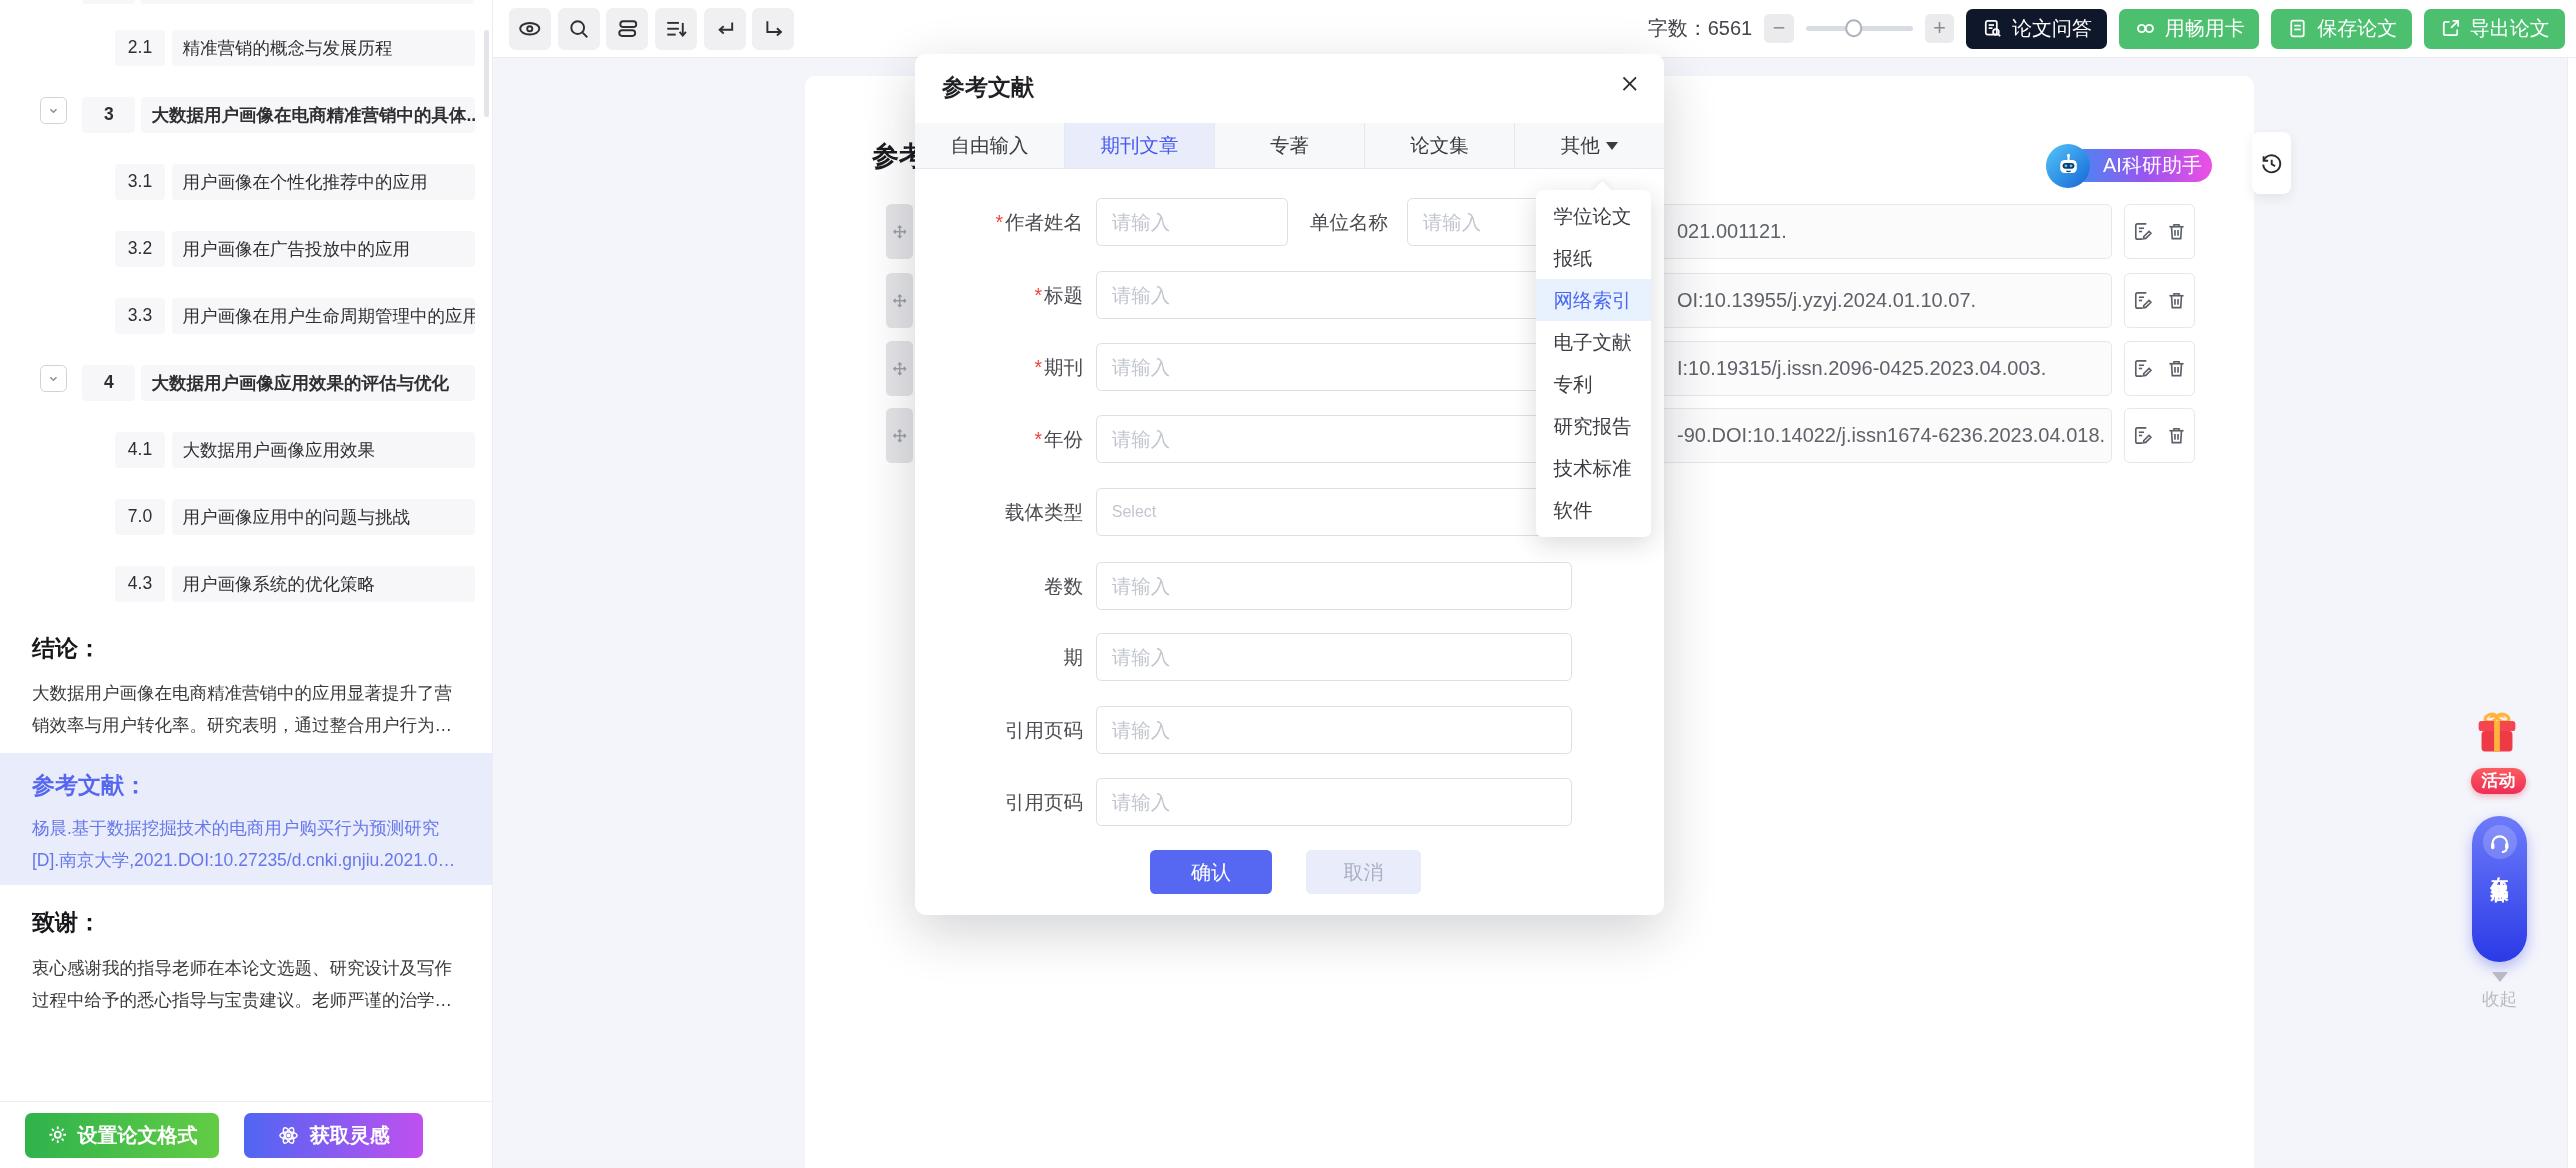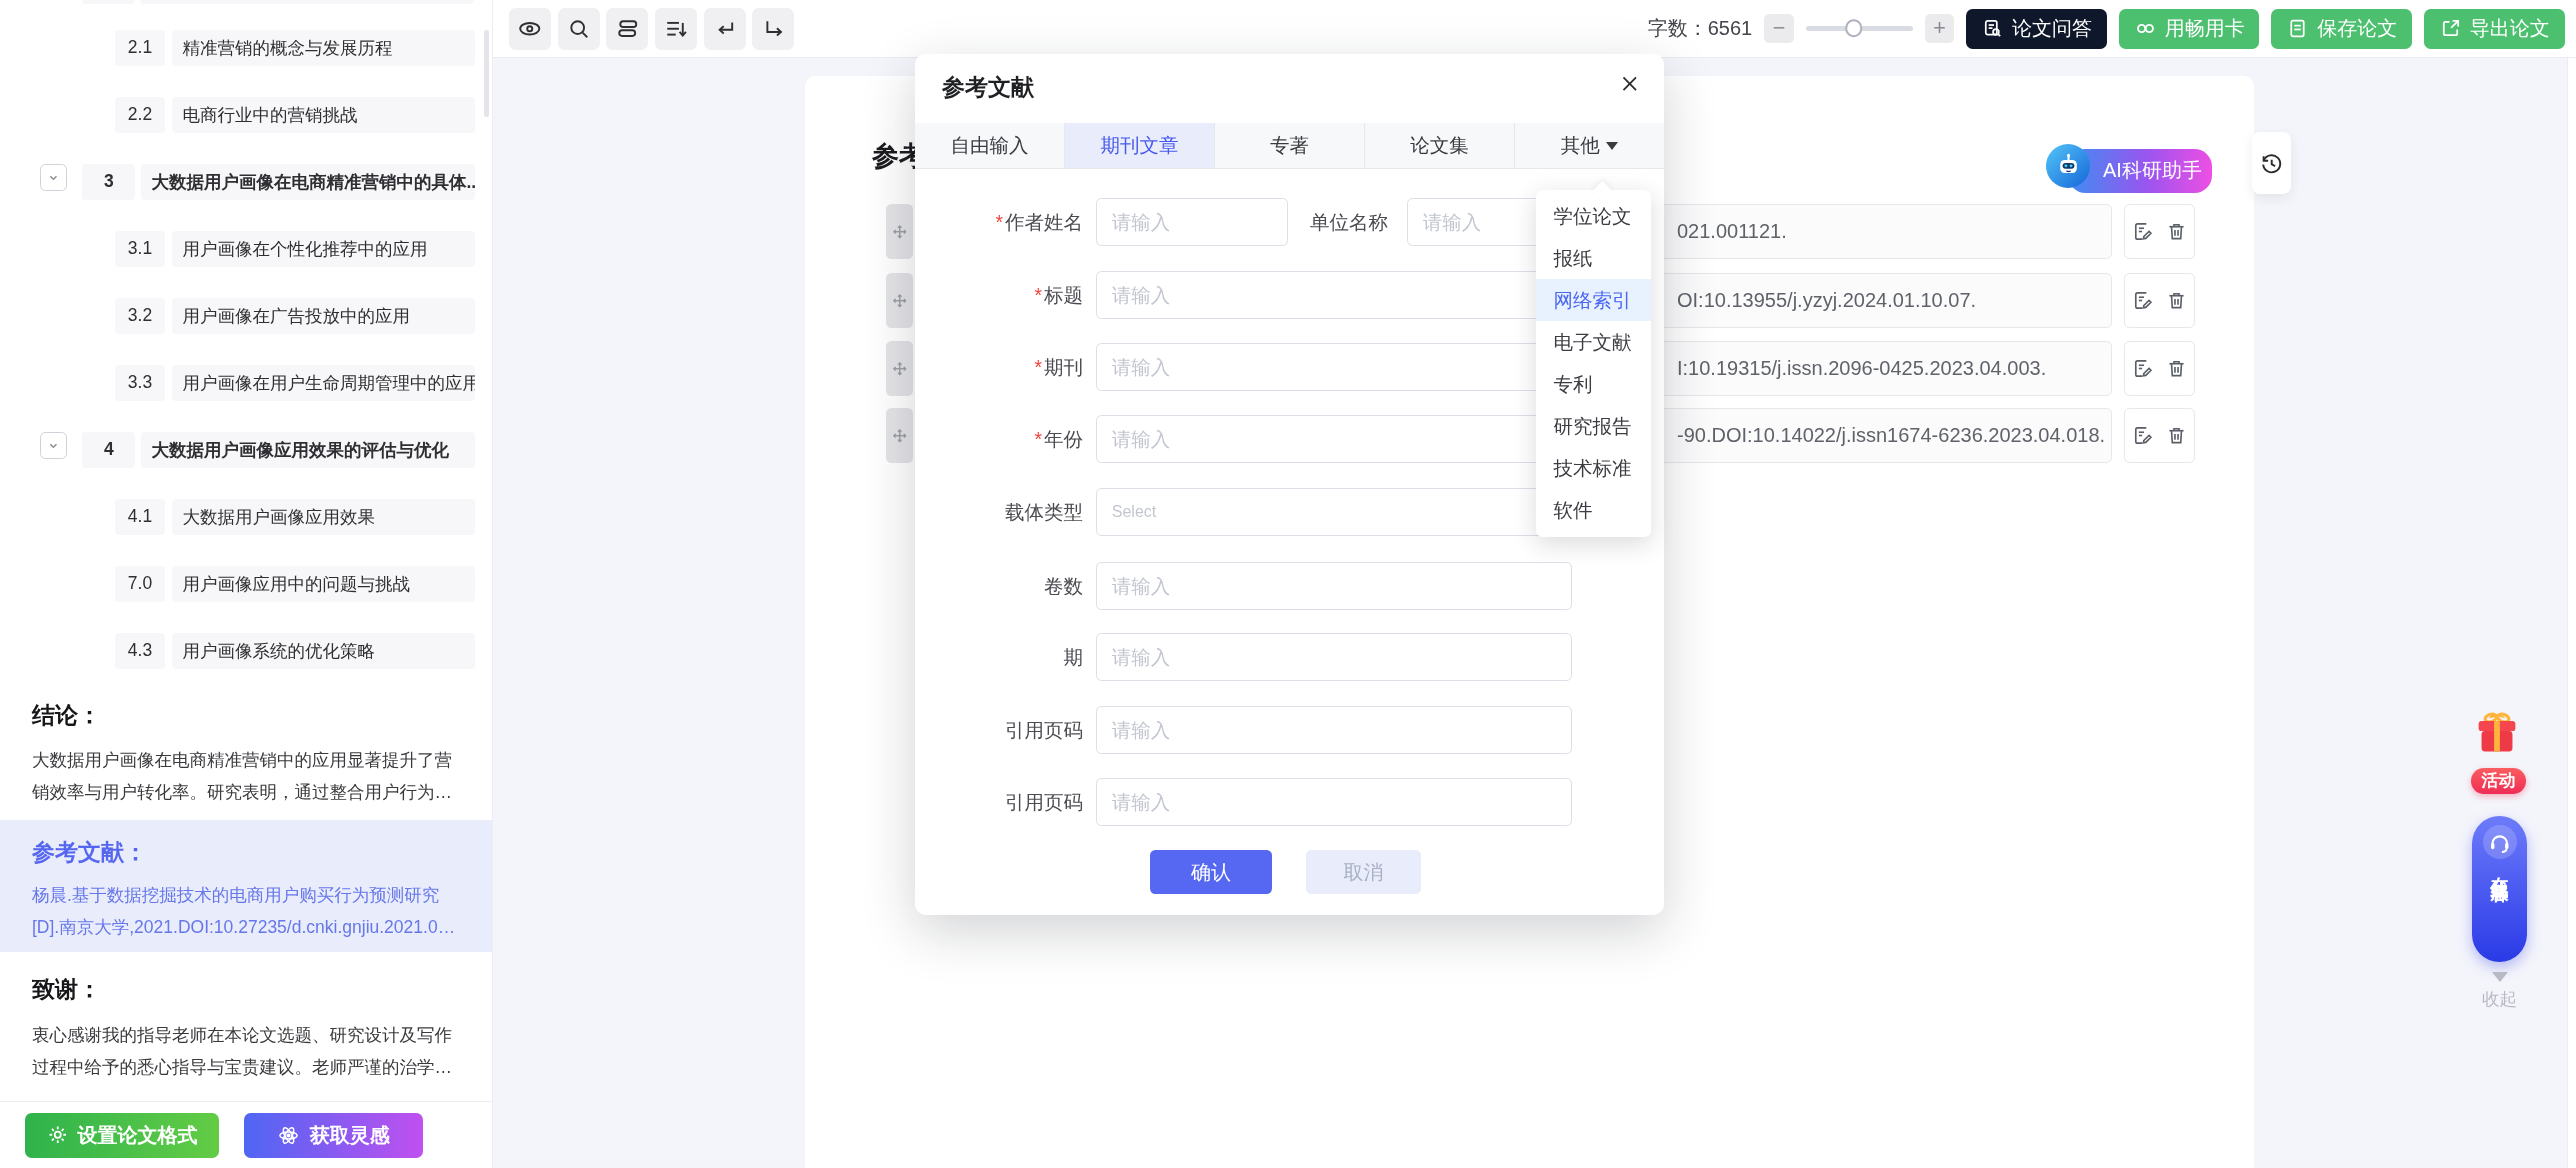--- a/index.html
+++ b/index.html
@@ -162,10 +162,6 @@
       <span class="num">2.1</span>
       <span class="ttl">精准营销的概念与发展历程</span>
     </div>
-    <div class="toc-row lvl2">
-      <span class="num">2.2</span>
-      <span class="ttl">电商行业中的营销挑战</span>
-    </div>
     <div class="toc-row lvl1">
       <span class="chk">
         <svg width="14.8" height="14.8" viewBox="0 0 24 24" fill="none" stroke="#8a8e96" stroke-width="2.4">

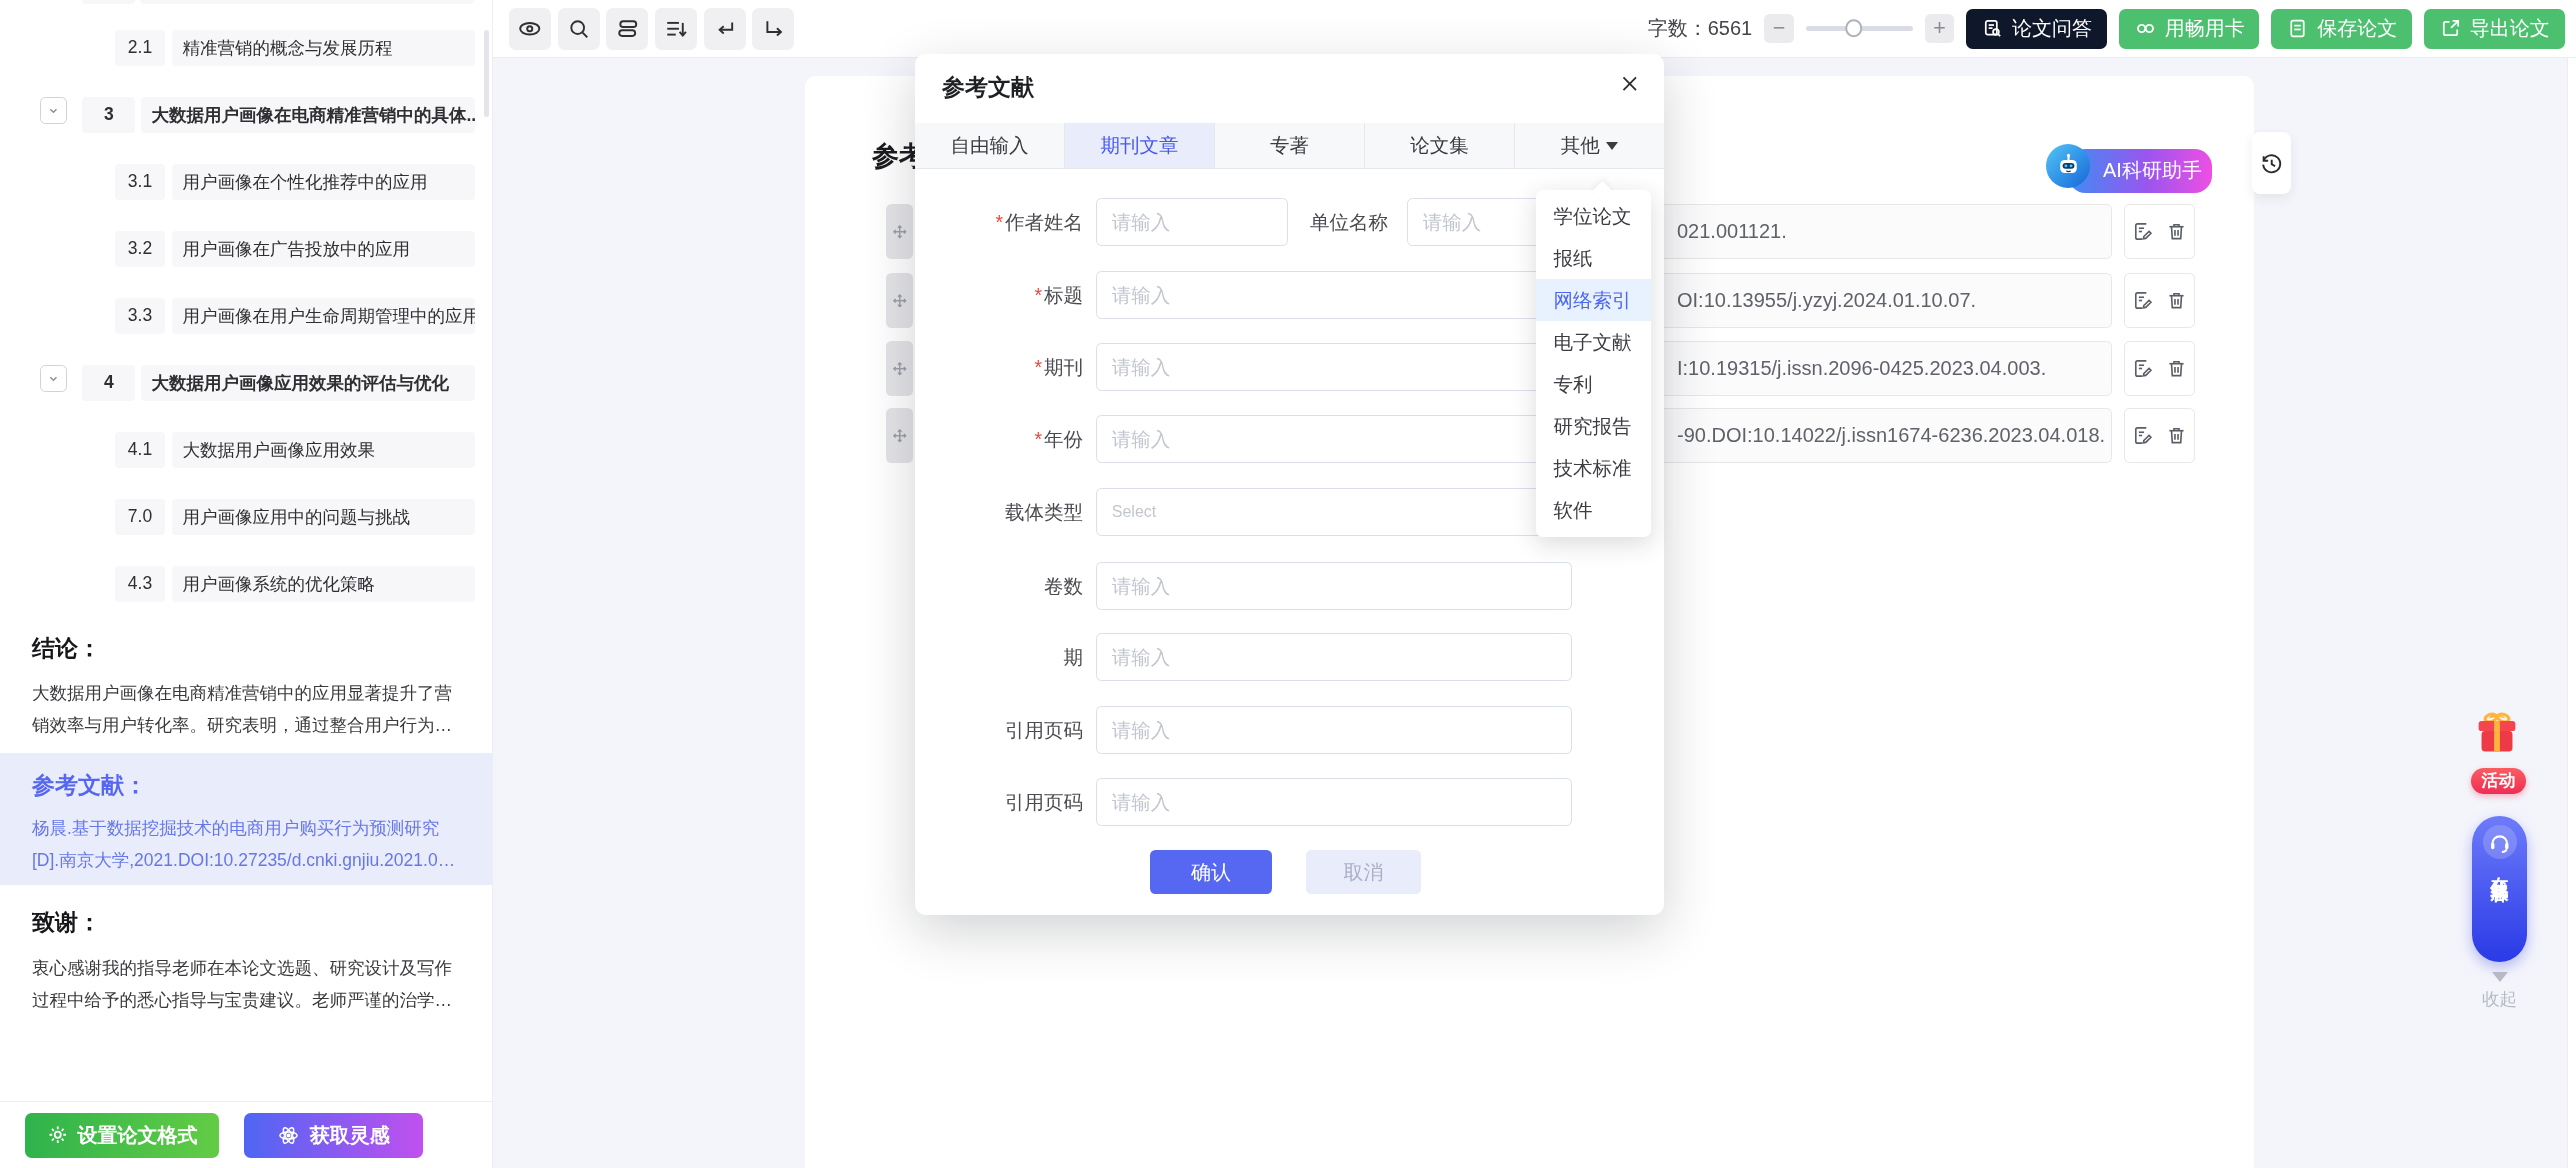--- a/index.html
+++ b/index.html
@@ -80,7 +80,7 @@
 
   
   .ai-badge{position:absolute;left:2046px;top:144px;width:168px;height:44px;z-index:3;cursor:pointer}
-  .ai-pill{position:absolute;left:22px;top:4.7px;height:44px;width:144px;border-radius:17.5px;
+  .ai-pill{position:absolute;left:22px;top:4.7px;height:33px;width:144px;border-radius:17.5px;
            background:linear-gradient(90deg,#3f8df2 0%,#9a55ef 55%,#ee4fe3 100%);
            color:#fff;font-size:20px;display:flex;align-items:center;padding-left:35px;white-space:nowrap}
   .ai-avatar{position:absolute;left:0;top:0;width:44px;height:44px;border-radius:50%;

